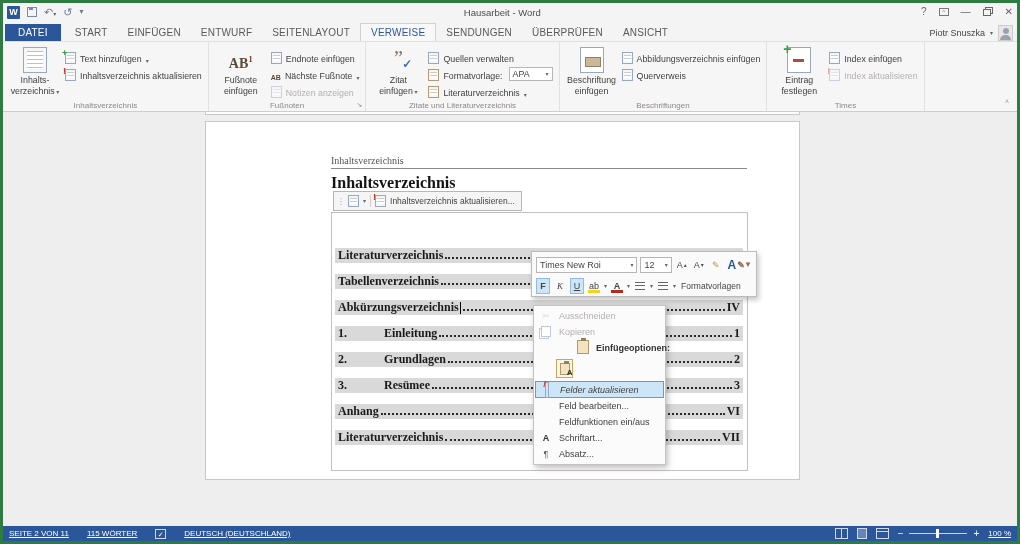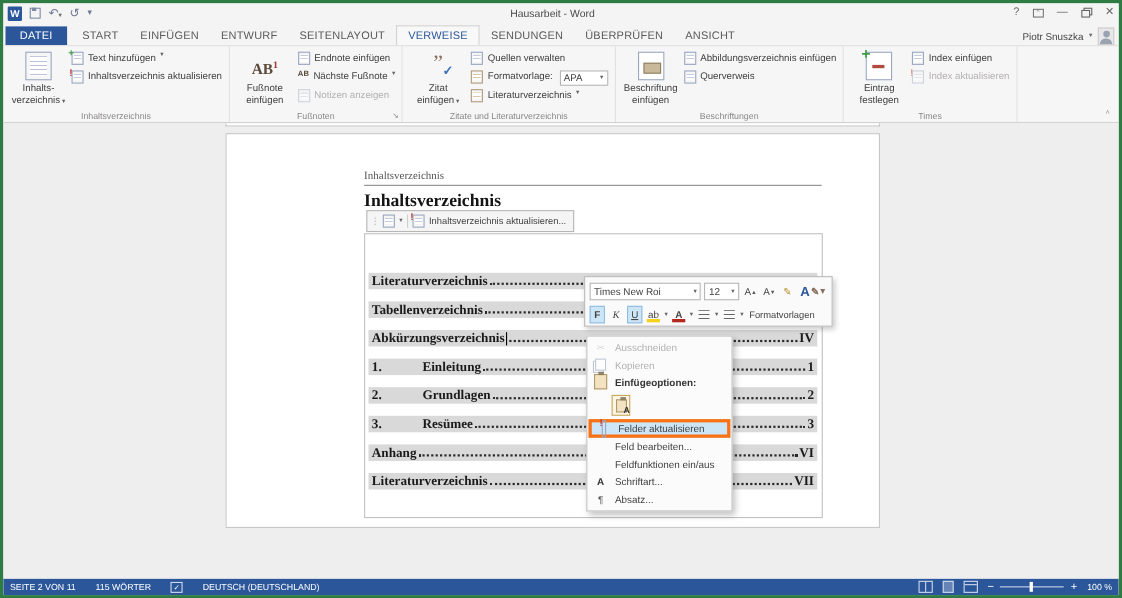--- a/index.html
+++ b/index.html
@@ -53,7 +53,7 @@
   .bigic.entry::before { content:"+"; position:absolute; left:-5px; top:-7px; color:#3f9b48; font-size:14px; font-weight:bold; }
   .bigic.entry::after { content:""; position:absolute; left:5px; top:11px; width:11px; height:3px; background:#b14a3f; }
   .smallcol { display:flex; flex-direction:column; justify-content:flex-start; margin-left:4px; padding-top:1px; }
-  .sbtn { display:flex; align-items:flex-start; gap:4px; height:17px; font-size:8.8px; color:#3f3f3f; white-space:nowrap; cursor:default; }
+  .sbtn { display:flex; align-items:flex-end; gap:4px; height:17px; font-size:8.8px; color:#3f3f3f; white-space:nowrap; cursor:default; }
   .sbtn.disabled { color:#b3b0b0; }
   .icdoc { width:11px; height:12px; background:#fff; border:1px solid #9aa7c0; flex:0 0 auto; position:relative;
      background-image:repeating-linear-gradient(#fff 0 2px, #c3cddd 2px 3px); background-clip:content-box; padding:2px 1px; }

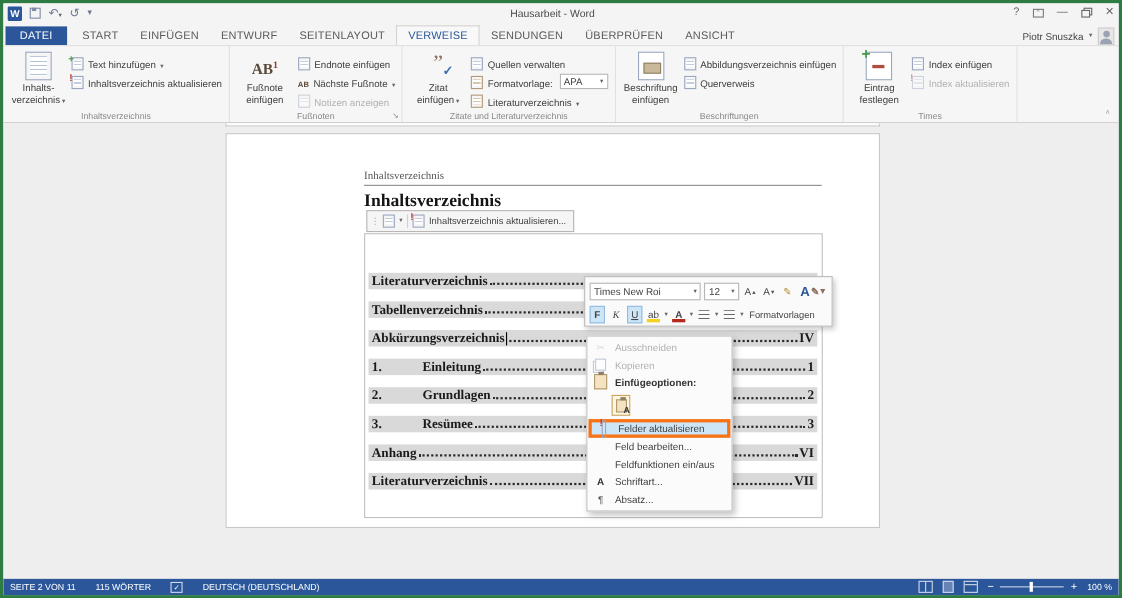--- a/index.html
+++ b/index.html
@@ -108,7 +108,7 @@
   .mi { display:flex; align-items:center; height:16px; padding:0 6px 0 3px; gap:5px; cursor:default; }
   .mi .mic { width:16px; flex:0 0 auto; text-align:center; font-size:9px; color:#6b7892; }
   .mi.disabled { color:#b3b0b0; } .mi.disabled .mic { color:#c5c3c3; opacity:.6; }
-  .mi.header { font-weight:bold; color:#333; }
+  .mi.header { font-weight:bold; color:#333;margin-left:37px; }
   .mi.hilite { background:#cde6f7; border:3px solid #f97316; height:17px; }
   .mi.pasteopt { height:25px; padding-left:21px; }
   .icclip { width:12px; height:14px; background:#f3e3c3; border:1px solid #b09a6a; position:relative; display:inline-block; }

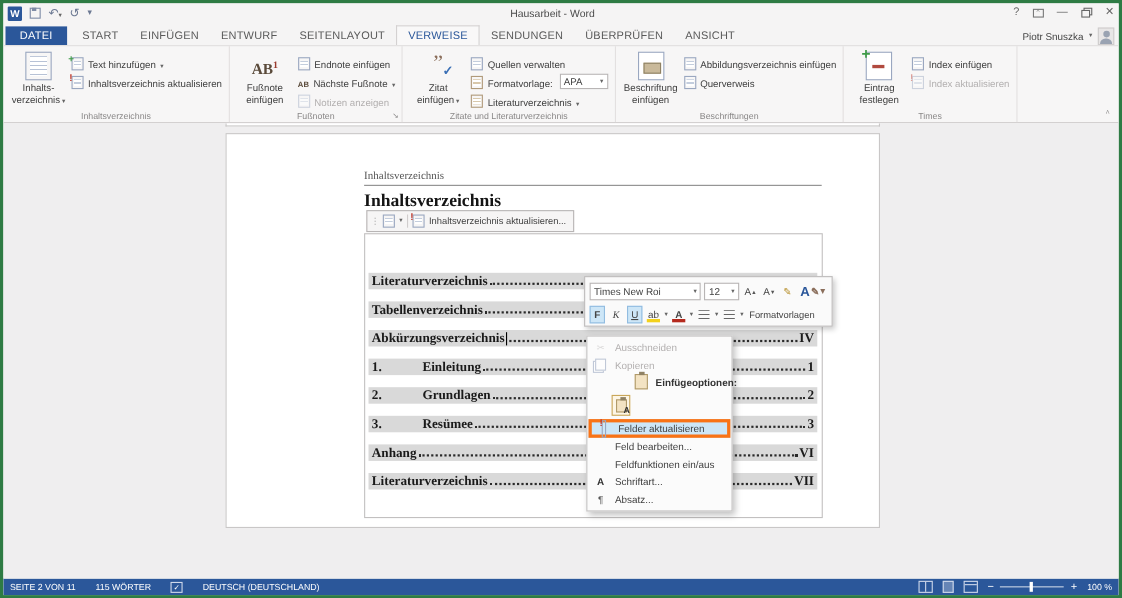--- a/index.html
+++ b/index.html
@@ -109,7 +109,7 @@
   .mi .mic { width:16px; flex:0 0 auto; text-align:center; font-size:9px; color:#6b7892; }
   .mi.disabled { color:#b3b0b0; } .mi.disabled .mic { color:#c5c3c3; opacity:.6; }
   .mi.header { font-weight:bold; color:#333;margin-left:37px; }
-  .mi.hilite { background:#cde6f7; border:3px solid #f97316; height:17px; }
+  .mi.hilite { background:#cde6f7; border:1px solid #f97316; height:17px;font-style:italic; }
   .mi.pasteopt { height:25px; padding-left:21px; }
   .icclip { width:12px; height:14px; background:#f3e3c3; border:1px solid #b09a6a; position:relative; display:inline-block; }
   .icclip::before { content:""; position:absolute; left:3px; top:-3px; width:5px; height:3px; background:#8f8264; }

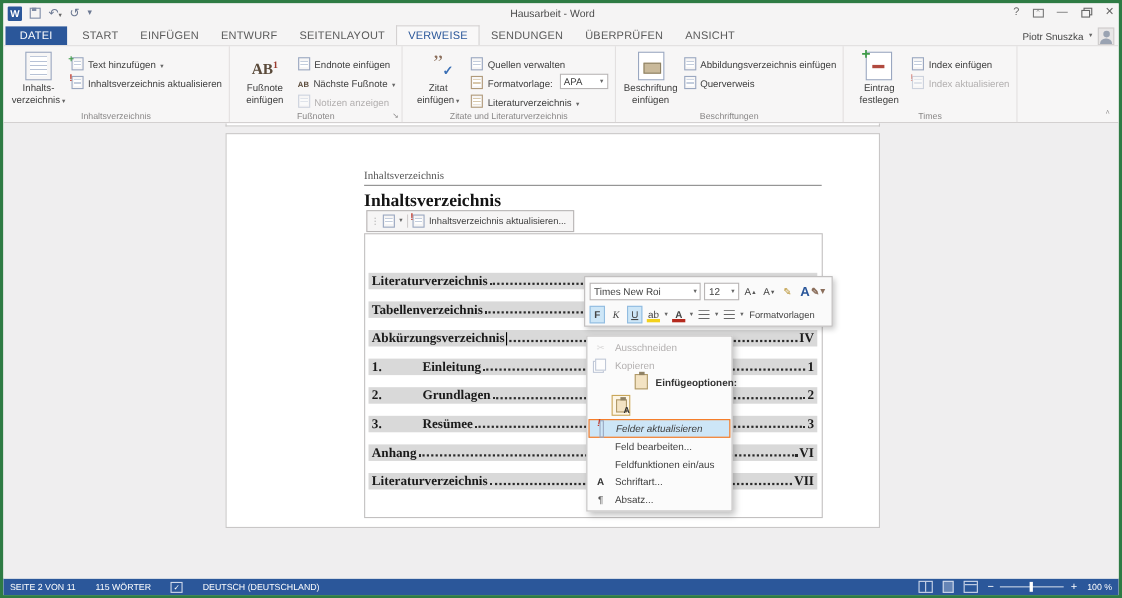--- a/index.html
+++ b/index.html
@@ -122,7 +122,7 @@
   
   .statusbar { height:15px; background:#2b579a; color:#fff; display:flex; align-items:center;
                font-size:8px; padding:0 6px; gap:18px; flex:0 0 auto; }
-  .sseg { white-space:nowrap; }
+  .sseg { white-space:nowrap;text-decoration:underline; }
   .icproof { width:11px; height:10px; border:1px solid #cfd9ec; font-size:7px; line-height:9px; text-align:center; color:#fff; }
   .sright { margin-left:auto; display:flex; align-items:center; gap:9px; }
   .vic { width:13px; height:11px; border:1px solid #cfd9ec; position:relative; }

